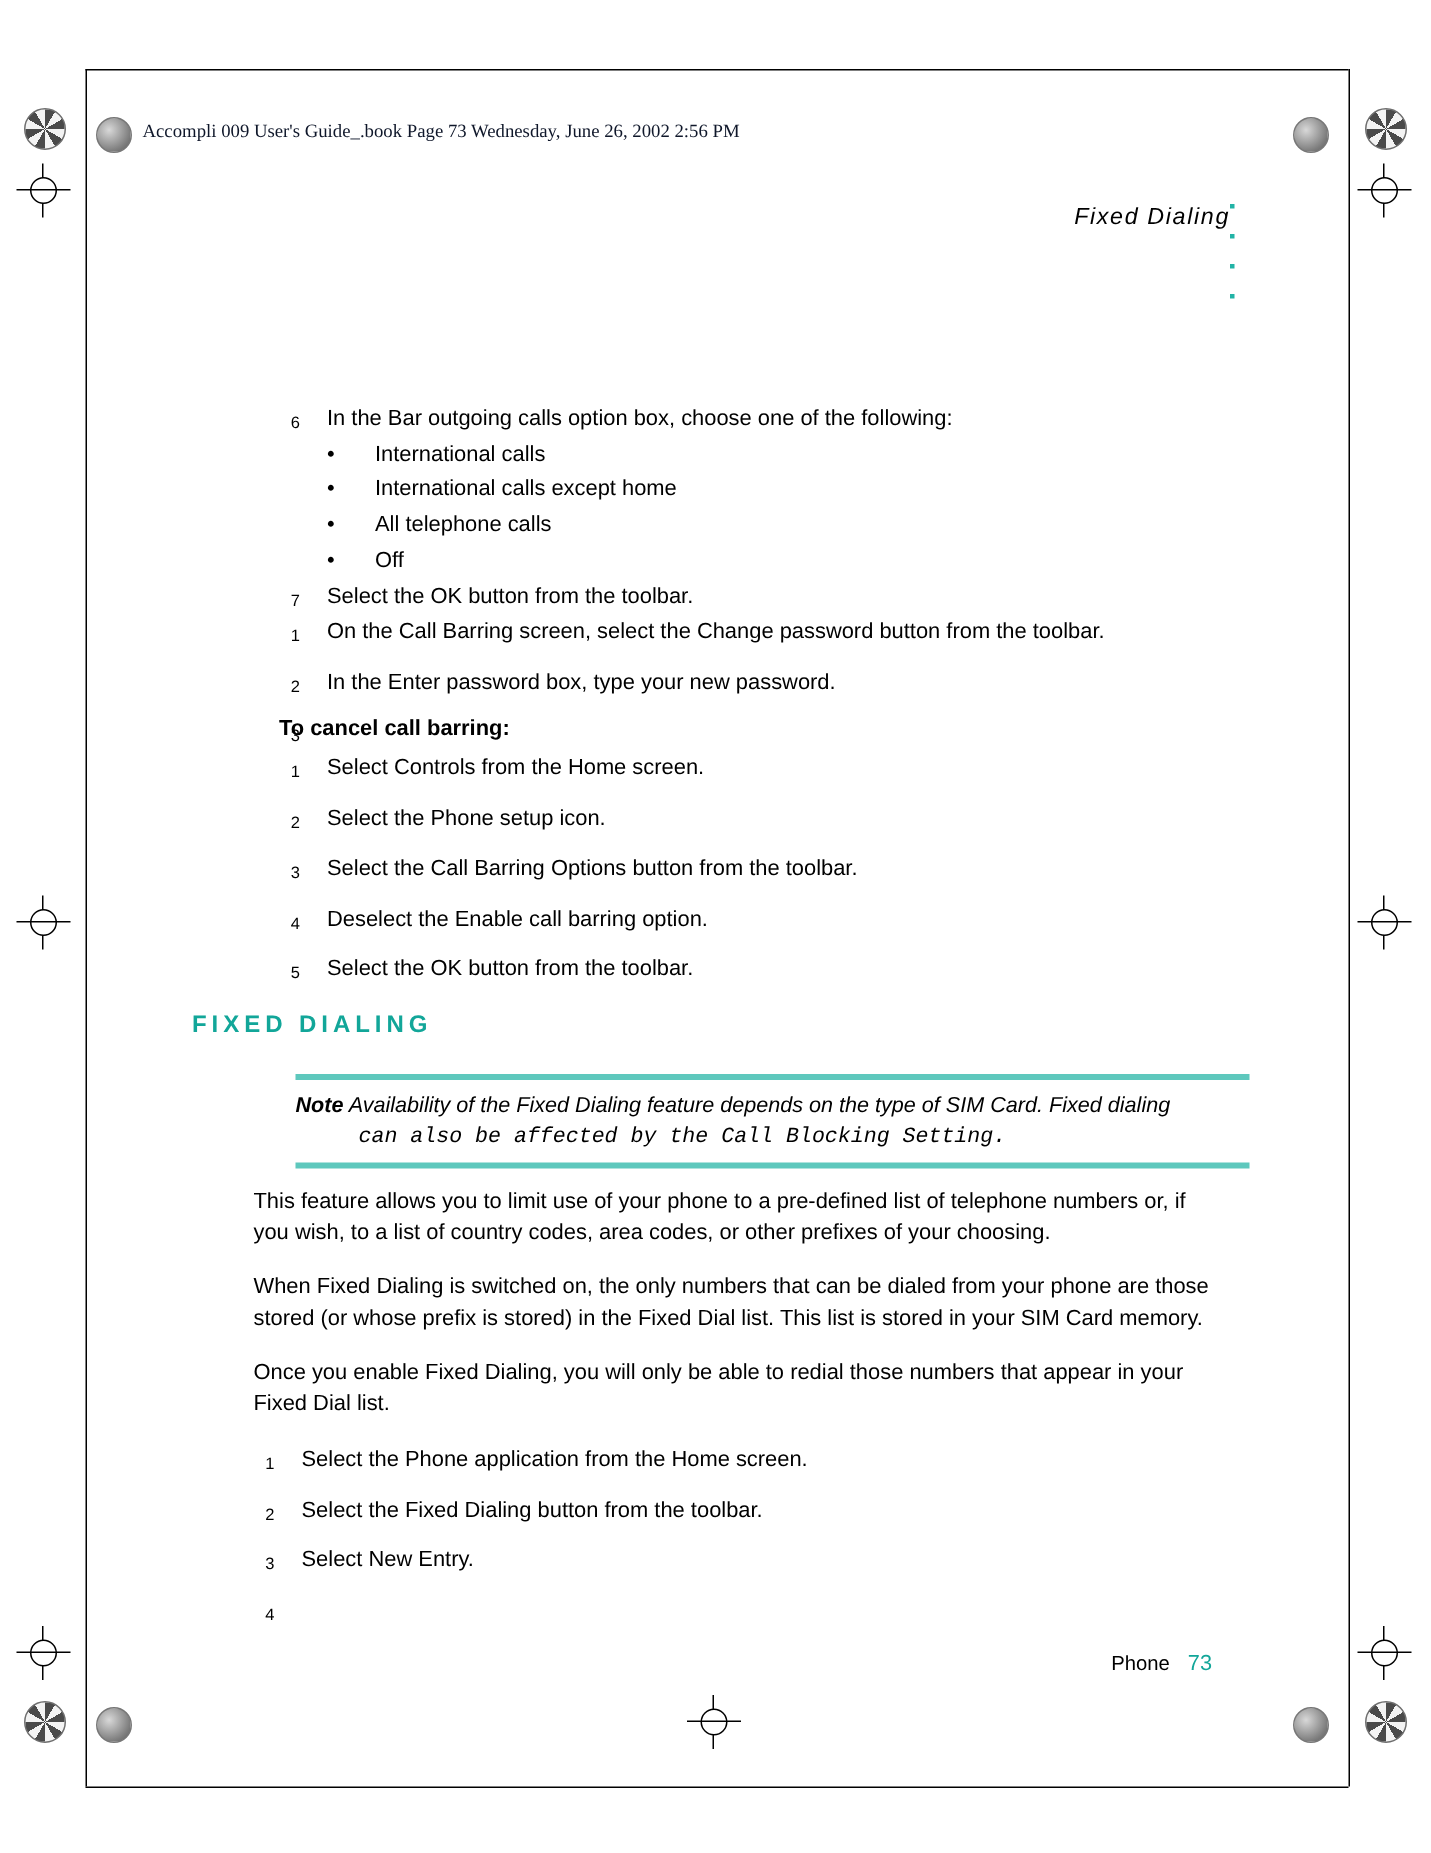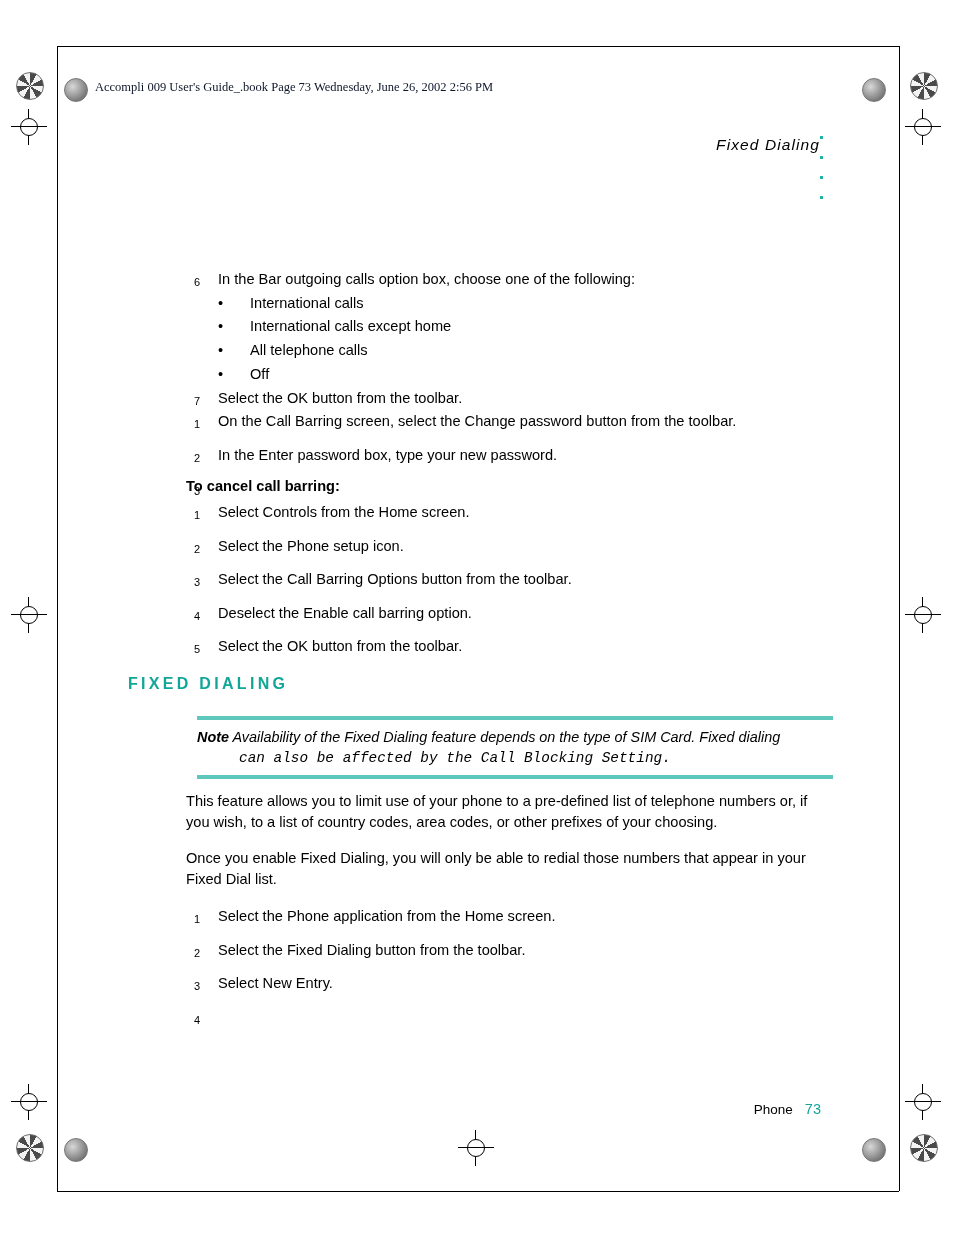--- a/index.html
+++ b/index.html
@@ -192,7 +192,7 @@
 
   .body-block {
     position: absolute;
-    left: 186px;
+    left: 169px;
     top: 791px;
     width: 640px;
   }

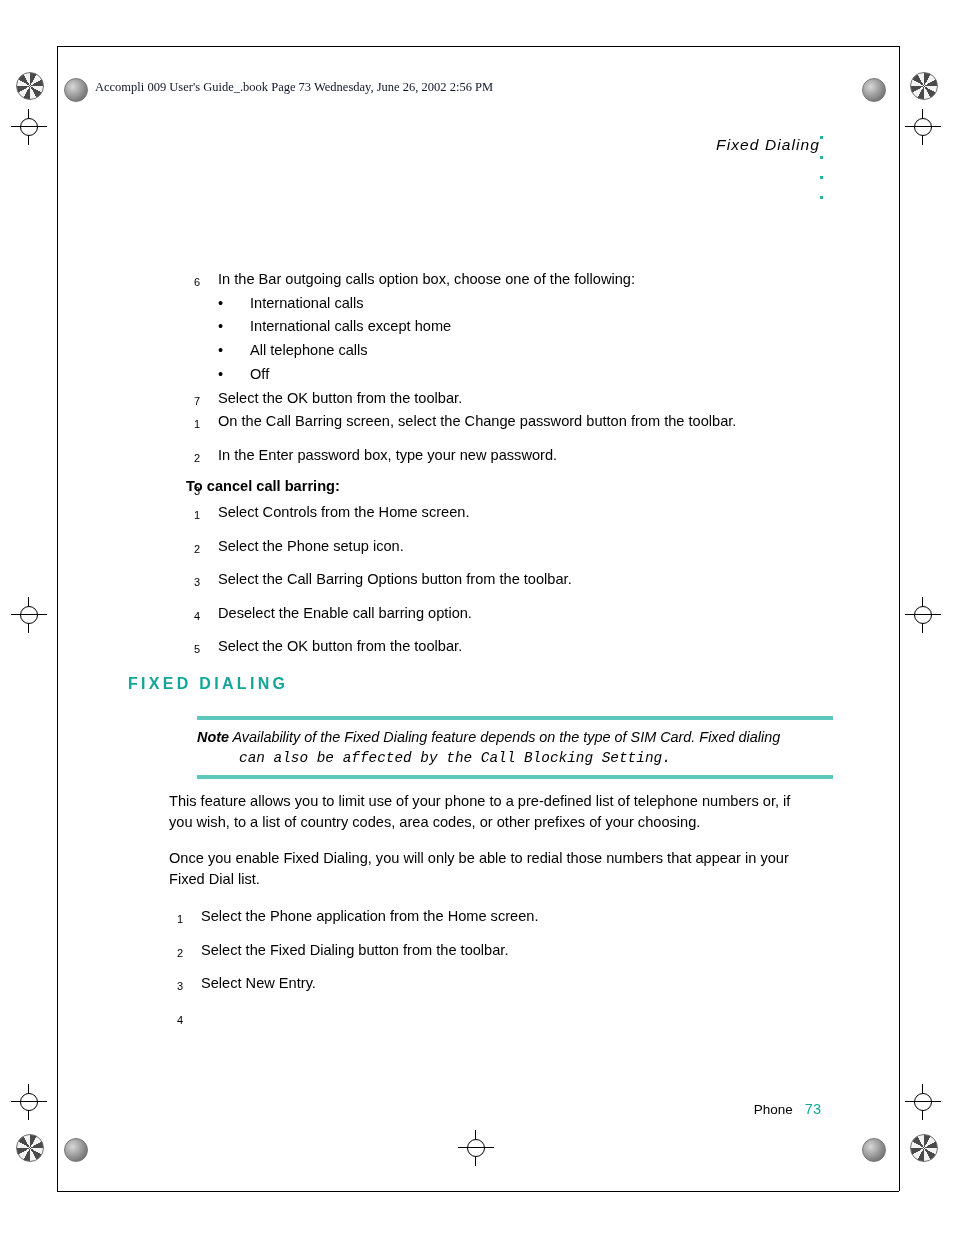--- a/index.html
+++ b/index.html
@@ -348,6 +348,7 @@
 
 <div class="body-block">
   <p class="para">This feature allows you to limit use of your phone to a pre-defined list of telephone numbers or, if you wish, to a list of country codes, area codes, or other prefixes of your choosing.</p>
+  <p class="para">When Fixed Dialing is switched on, the only numbers that can be dialed from your phone are those stored (or whose prefix is stored) in the Fixed Dial list. This list is stored in your SIM Card memory.</p>
   <p class="para">Once you enable Fixed Dialing, you will only be able to redial those numbers that appear in your Fixed Dial list.</p>
 
   <ul class="numlist">

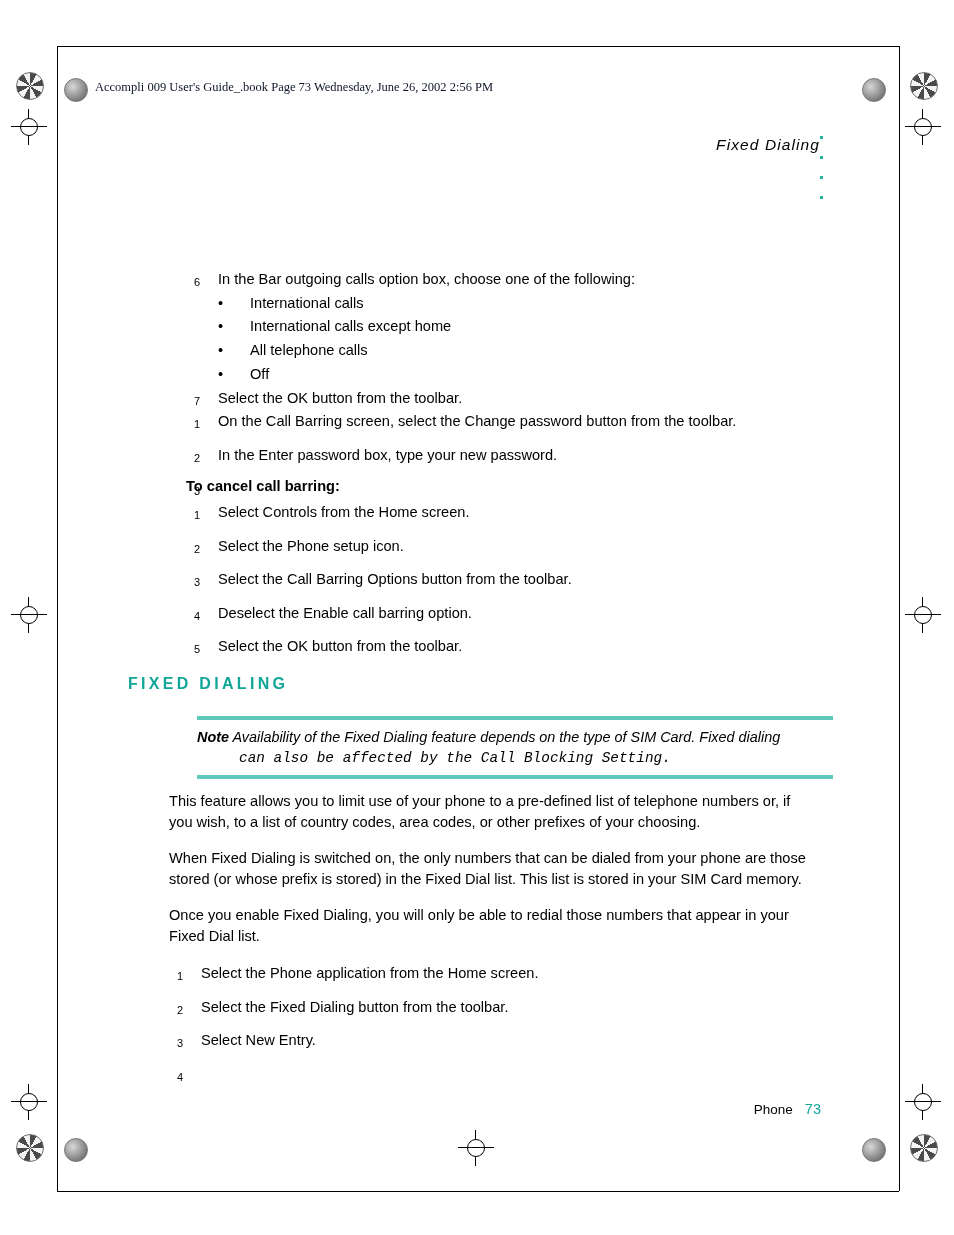--- a/index.html
+++ b/index.html
@@ -199,7 +199,7 @@
 
   .footer {
     position: absolute;
-    right: 133px;
+    right: 146px;
     bottom: 118px;
     font-size: 13.5px;
     color: #000;

